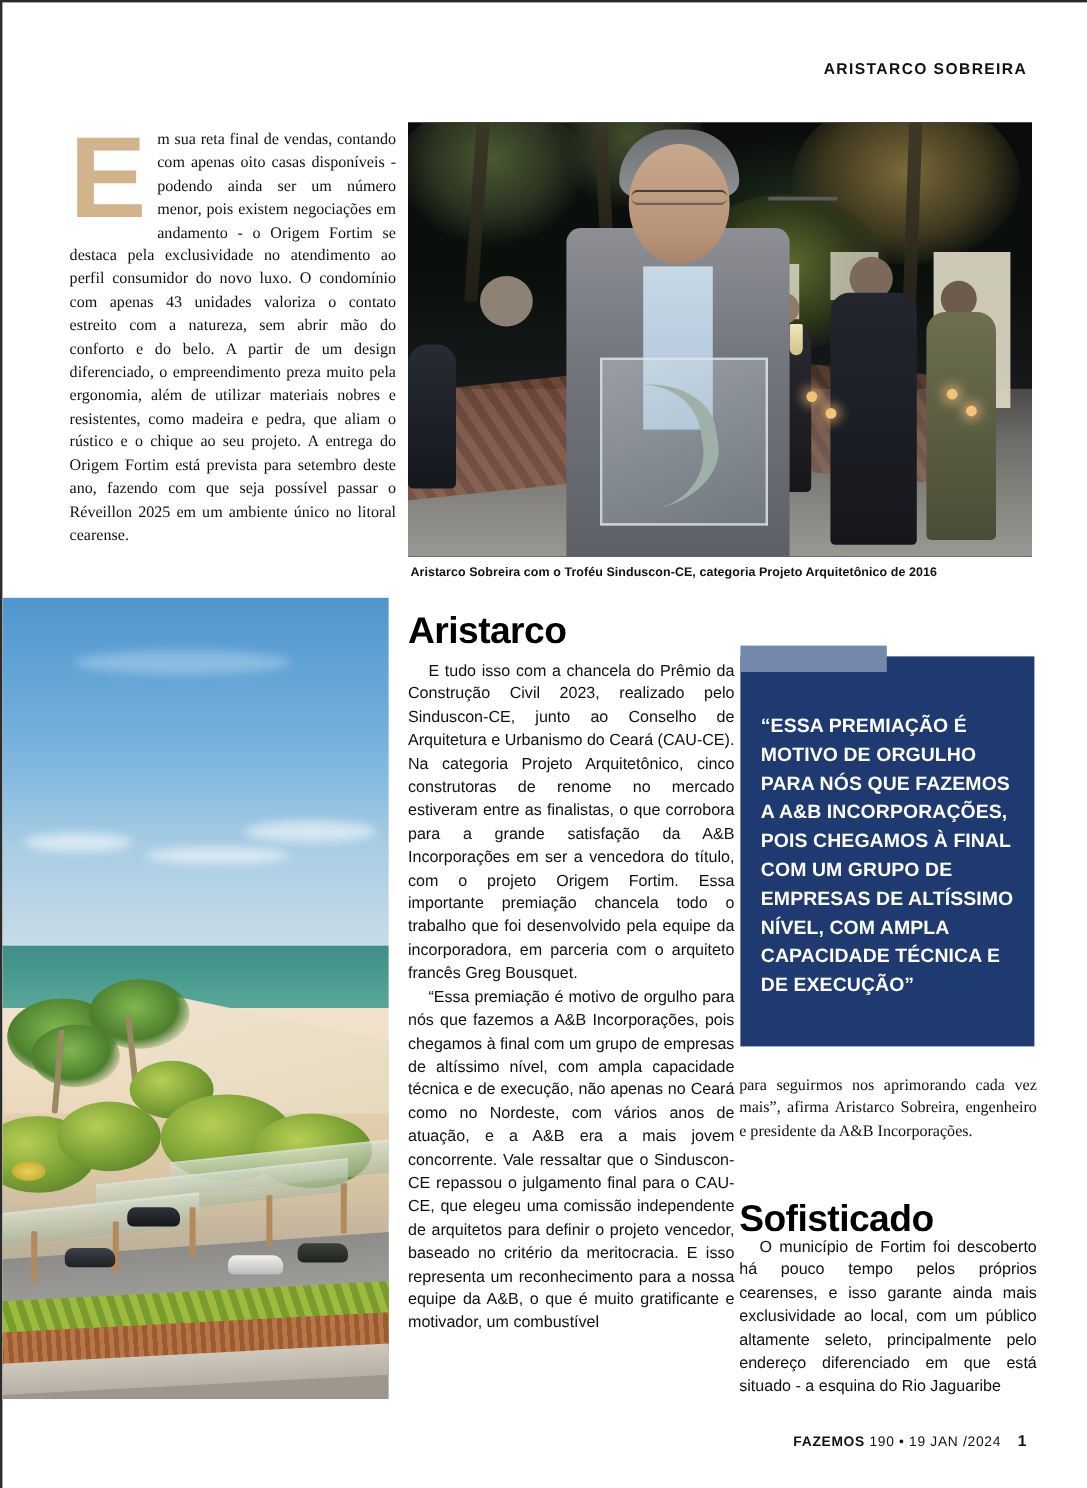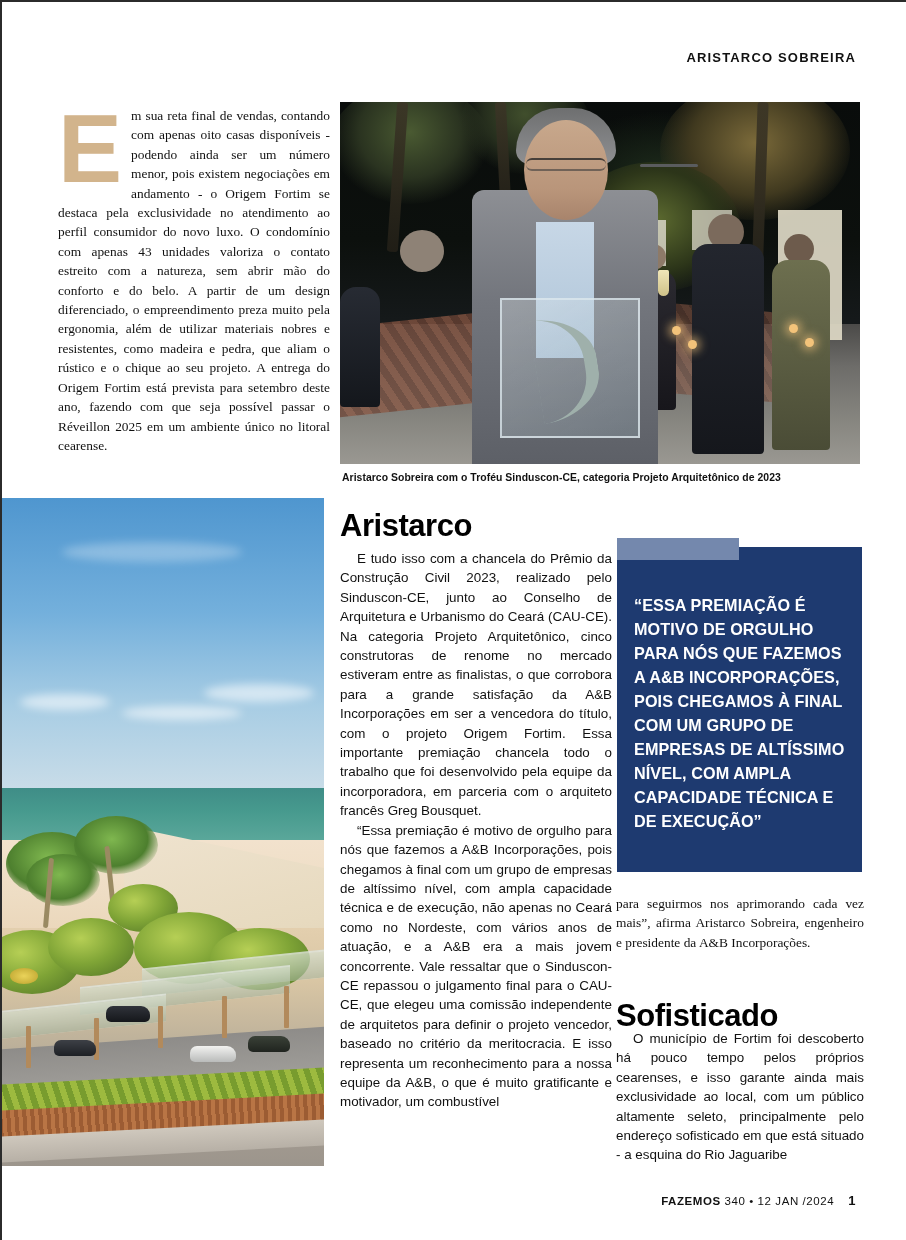--- a/index.html
+++ b/index.html
@@ -432,7 +432,7 @@
   <div class="trophy-arc"></div>
 </div>
 
-<div class="photo-caption">Aristarco Sobreira com o Troféu Sinduscon-CE, categoria Projeto Arquitetônico de 2023</div>
+<div class="photo-caption">Aristarco Sobreira com o Troféu Sinduscon-CE, categoria Projeto Arquitetônico de 2016</div>
 
 <div class="render-photo">
   <div class="r-sky"></div>

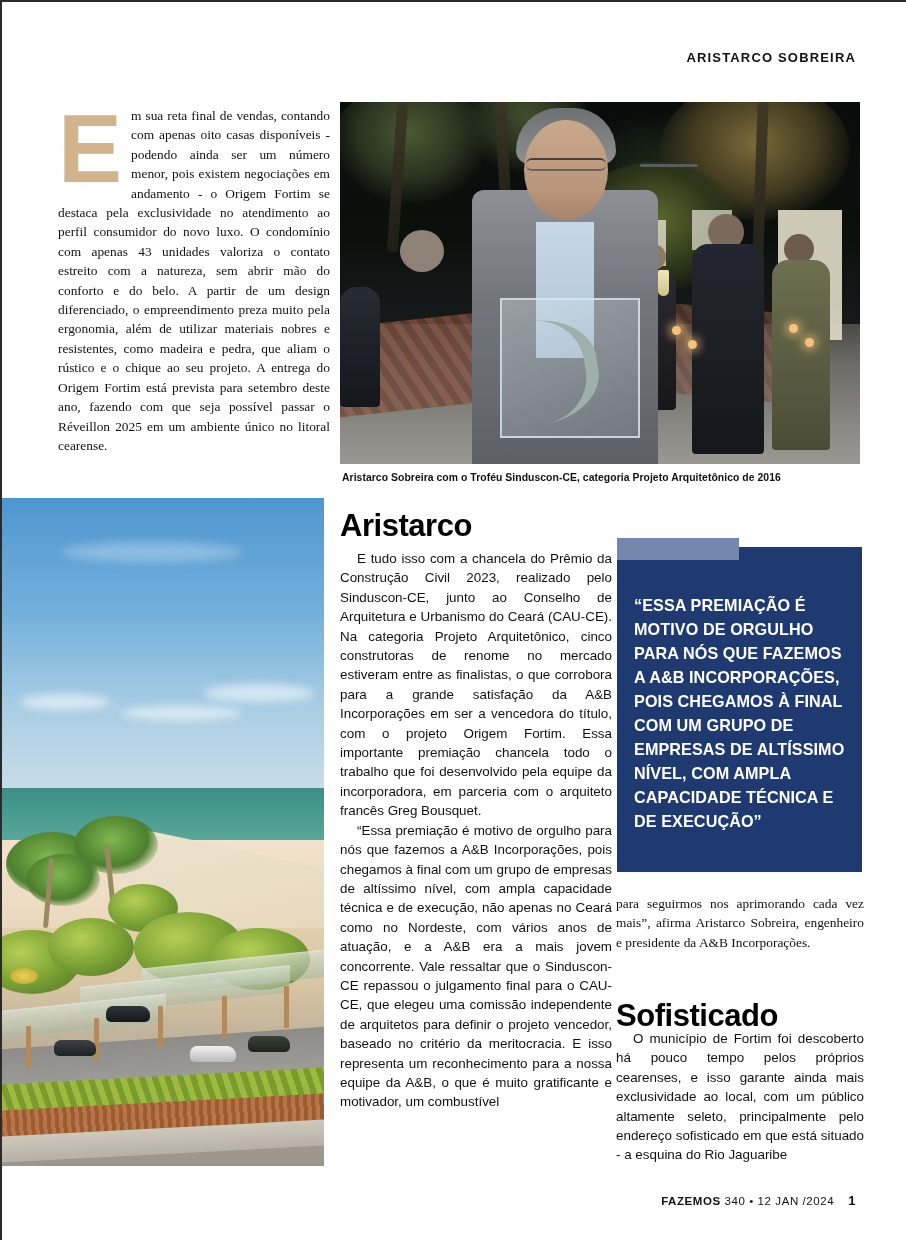--- a/index.html
+++ b/index.html
@@ -497,7 +497,7 @@
 <div class="section-head head-sofisticado">Sofisticado</div>
 
 <div class="col col-4">
-  <p>O município de Fortim foi descoberto há pouco tempo pelos próprios cearenses, e isso garante ainda mais exclusividade ao local, com um público altamente seleto, principalmente pelo endereço sofisticado em que está situado - a esquina do Rio Jaguaribe</p>
+  <p>O município de Fortim foi descoberto há pouco tempo pelos próprios cearenses, e isso garante ainda mais exclusividade ao local, com um público altamente seleto, principalmente pelo endereço diferenciado em que está situado - a esquina do Rio Jaguaribe</p>
 </div>
 
 <div class="footer">

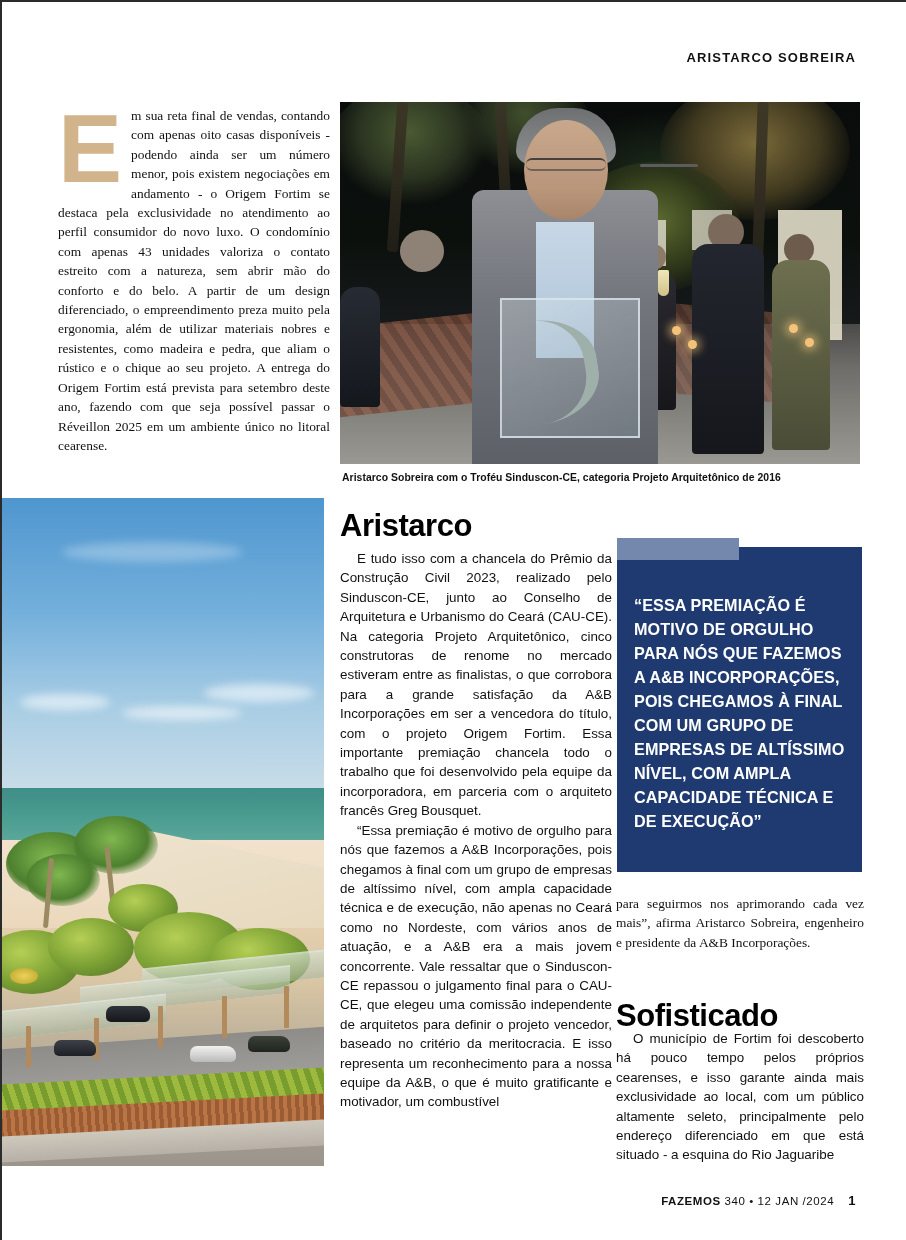--- a/index.html
+++ b/index.html
@@ -501,7 +501,7 @@
 </div>
 
 <div class="footer">
-  <span><span class="brand">FAZEMOS</span>&nbsp;<span class="issue">340 • 12 JAN /2024</span></span>
+  <span><span class="brand">FAZEMOS</span>&nbsp;<span class="issue">190 • 19 JAN /2024</span></span>
   <span class="pageno">1</span>
 </div>
 

